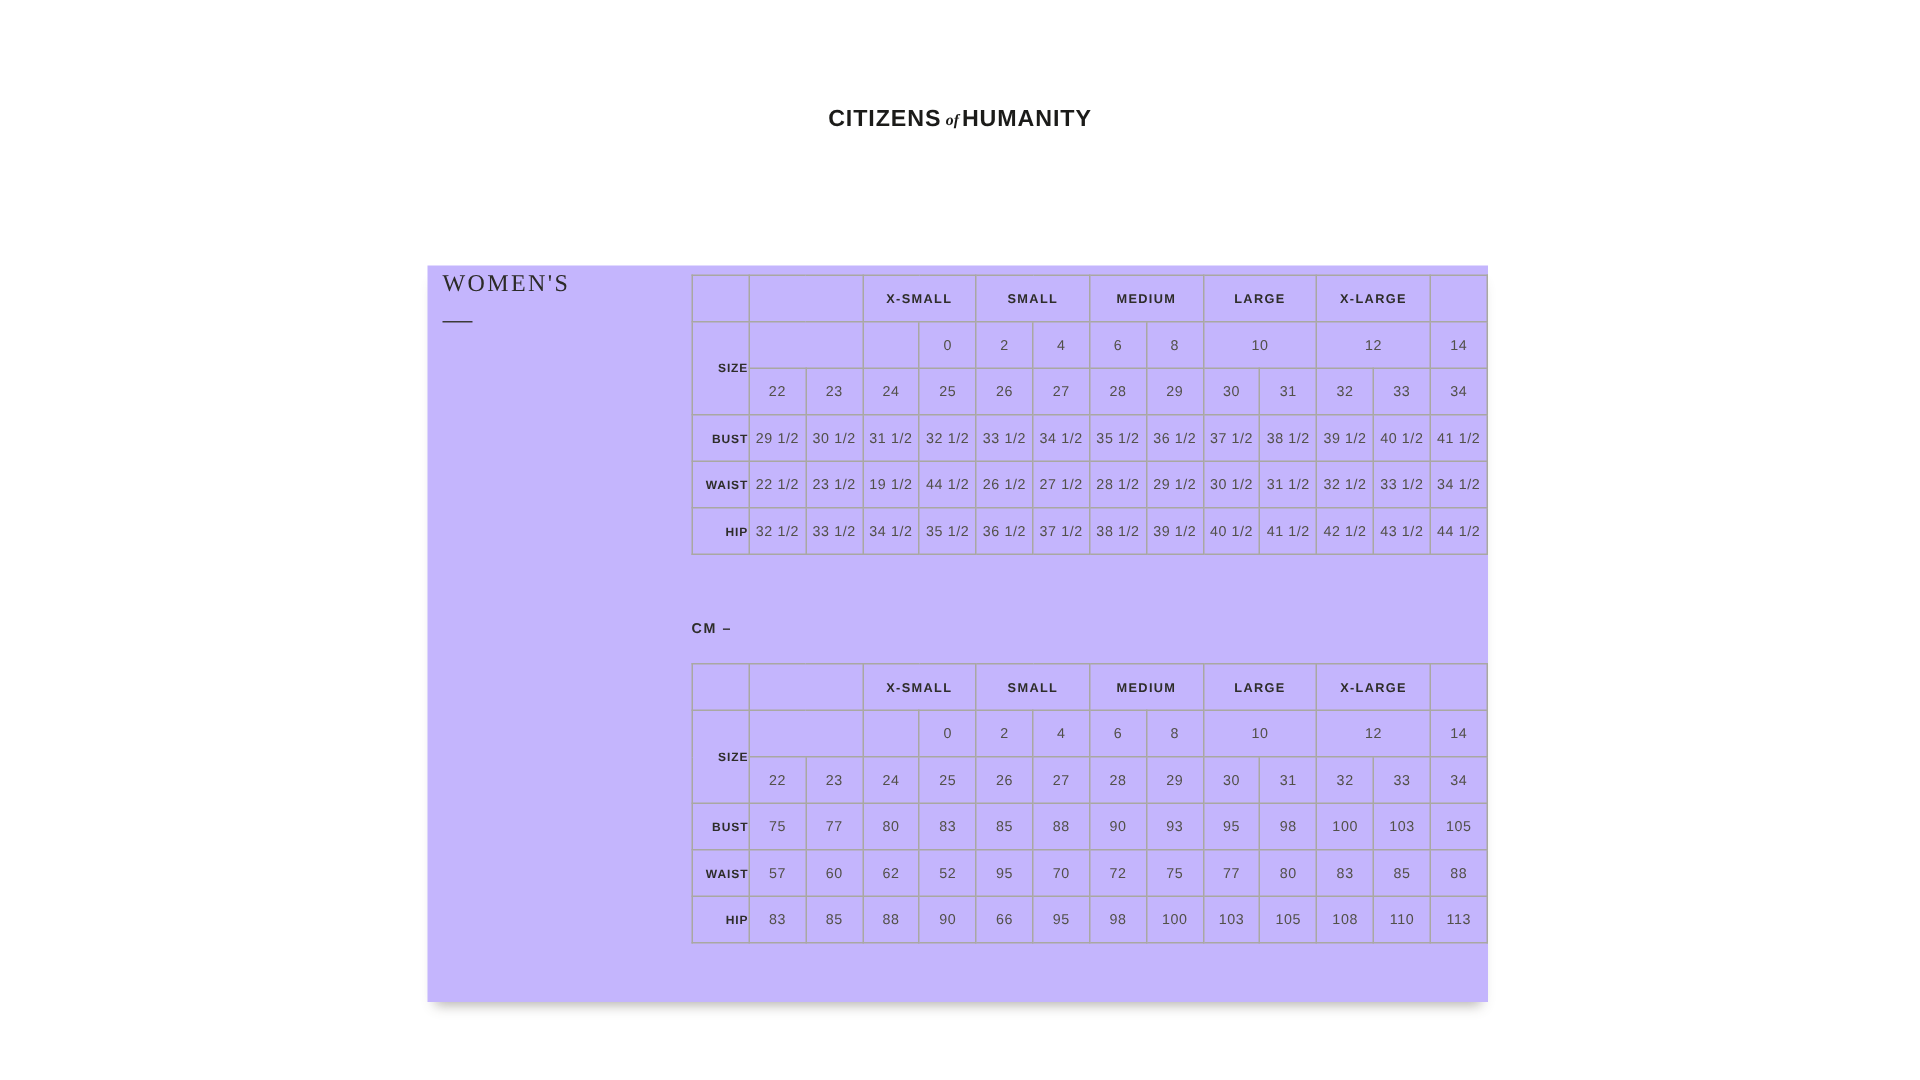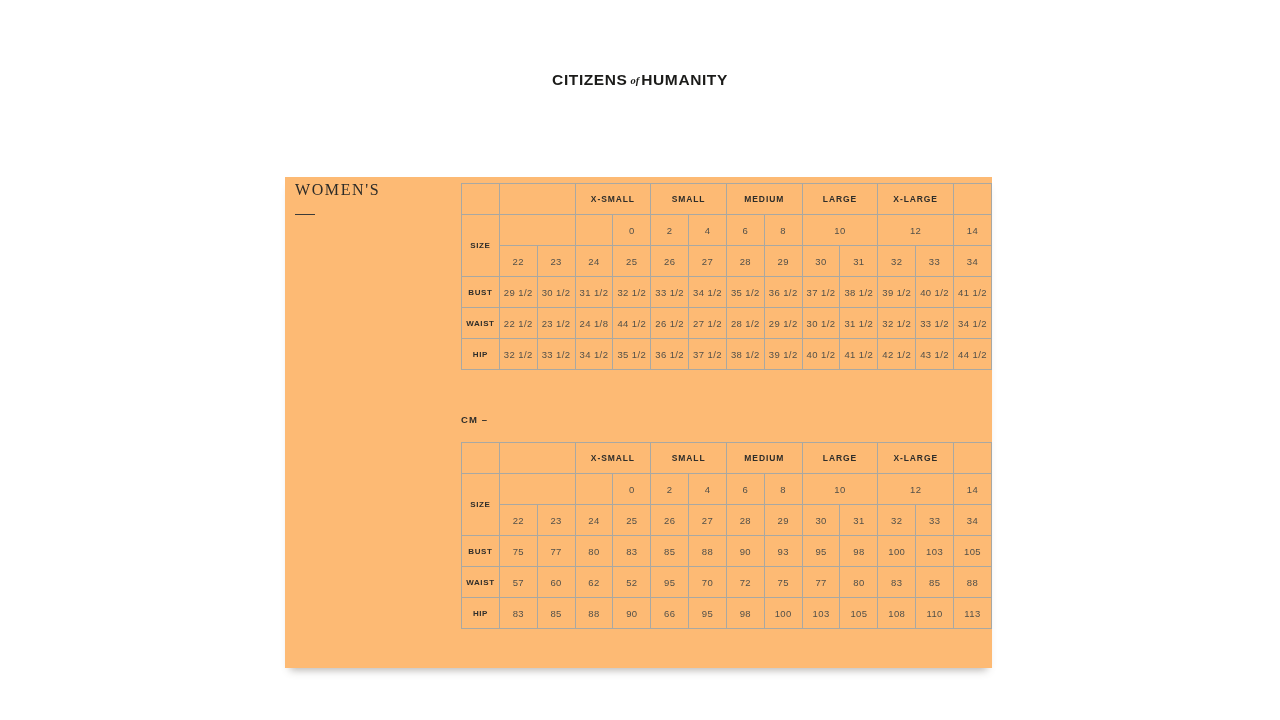--- a/index.html
+++ b/index.html
@@ -49,7 +49,7 @@
     top: 177px;
     width: 707px;
     height: 491px;
-    background: #fdba74;
+    background: #c4b5fd;
     box-shadow: 0 7px 8px -5px rgba(90, 85, 78, 0.45);
   }
   .side-column {

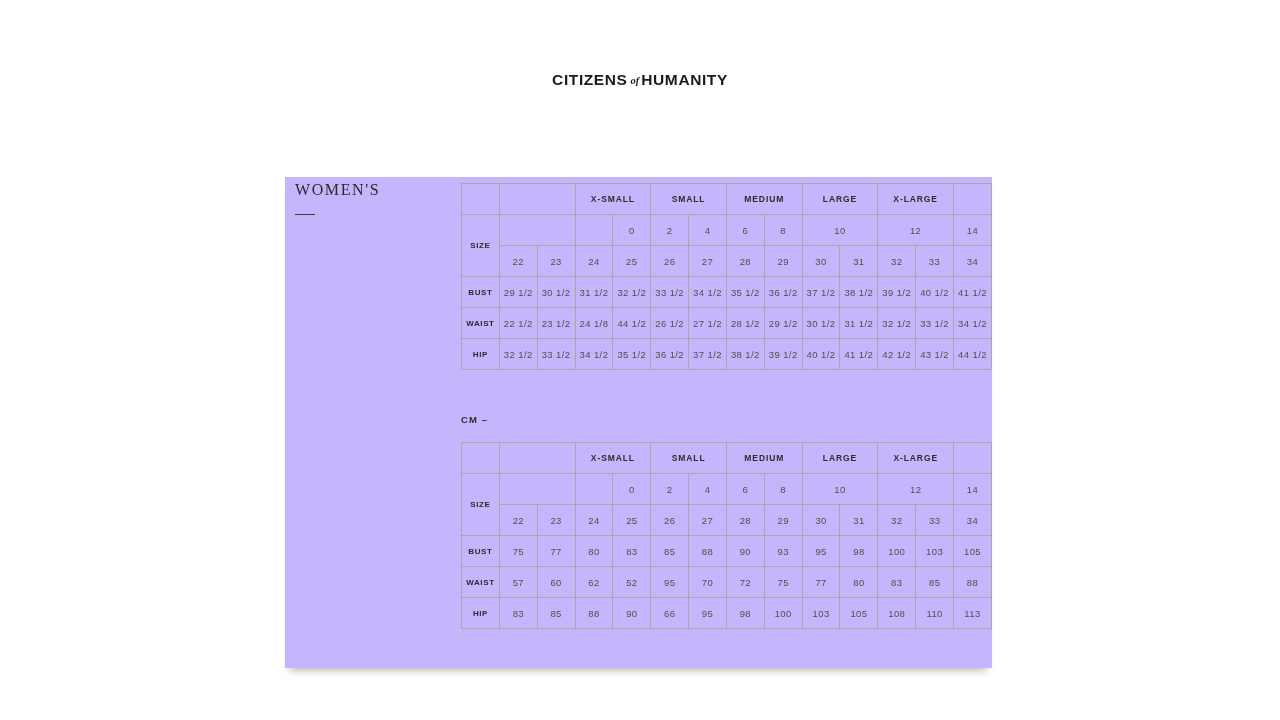--- a/index.html
+++ b/index.html
@@ -116,6 +116,7 @@
     font-size: 8px;
     letter-spacing: 0.6px;
     color: #2e2d2a;
+    text-align: right;
   }
 </style>
 </head>

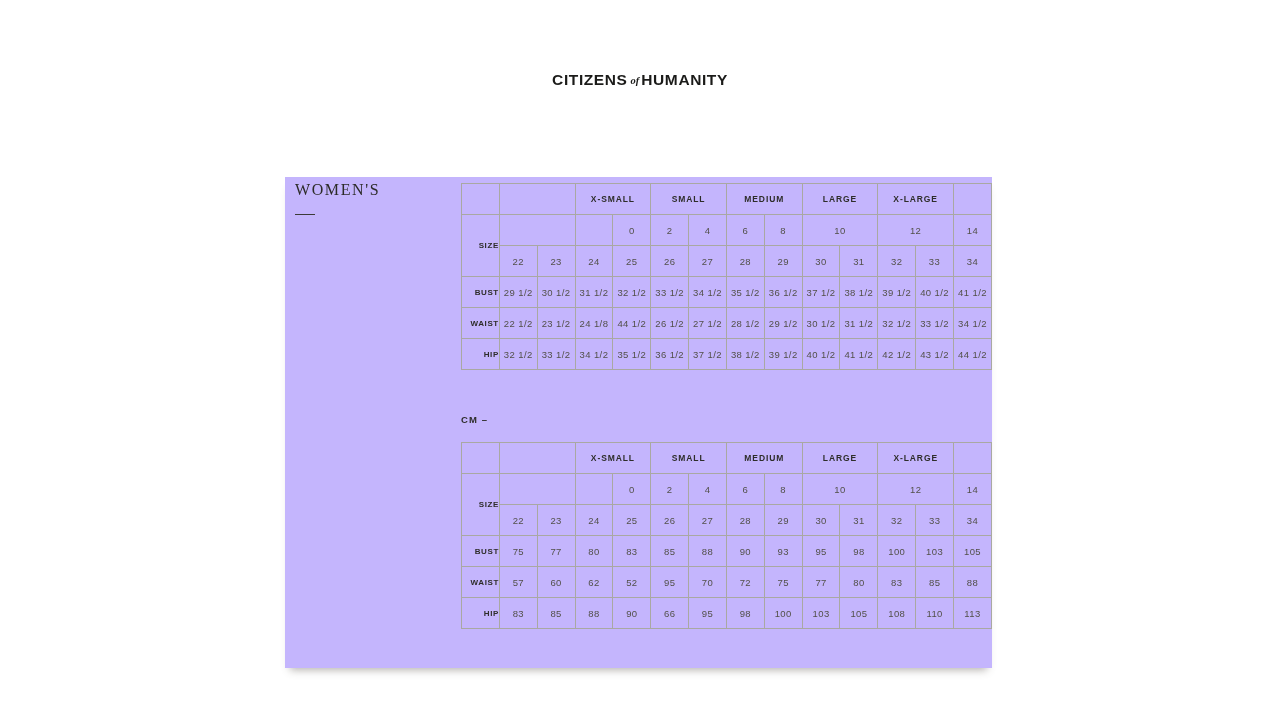--- a/index.html
+++ b/index.html
@@ -214,7 +214,7 @@
                 <td class="rowlabel">WAIST</td>
                 <td>22 1/2</td>
                 <td>23 1/2</td>
-                <td>24 1/8</td>
+                <td>19 1/2</td>
                 <td>44 1/2</td>
                 <td>26 1/2</td>
                 <td>27 1/2</td>

